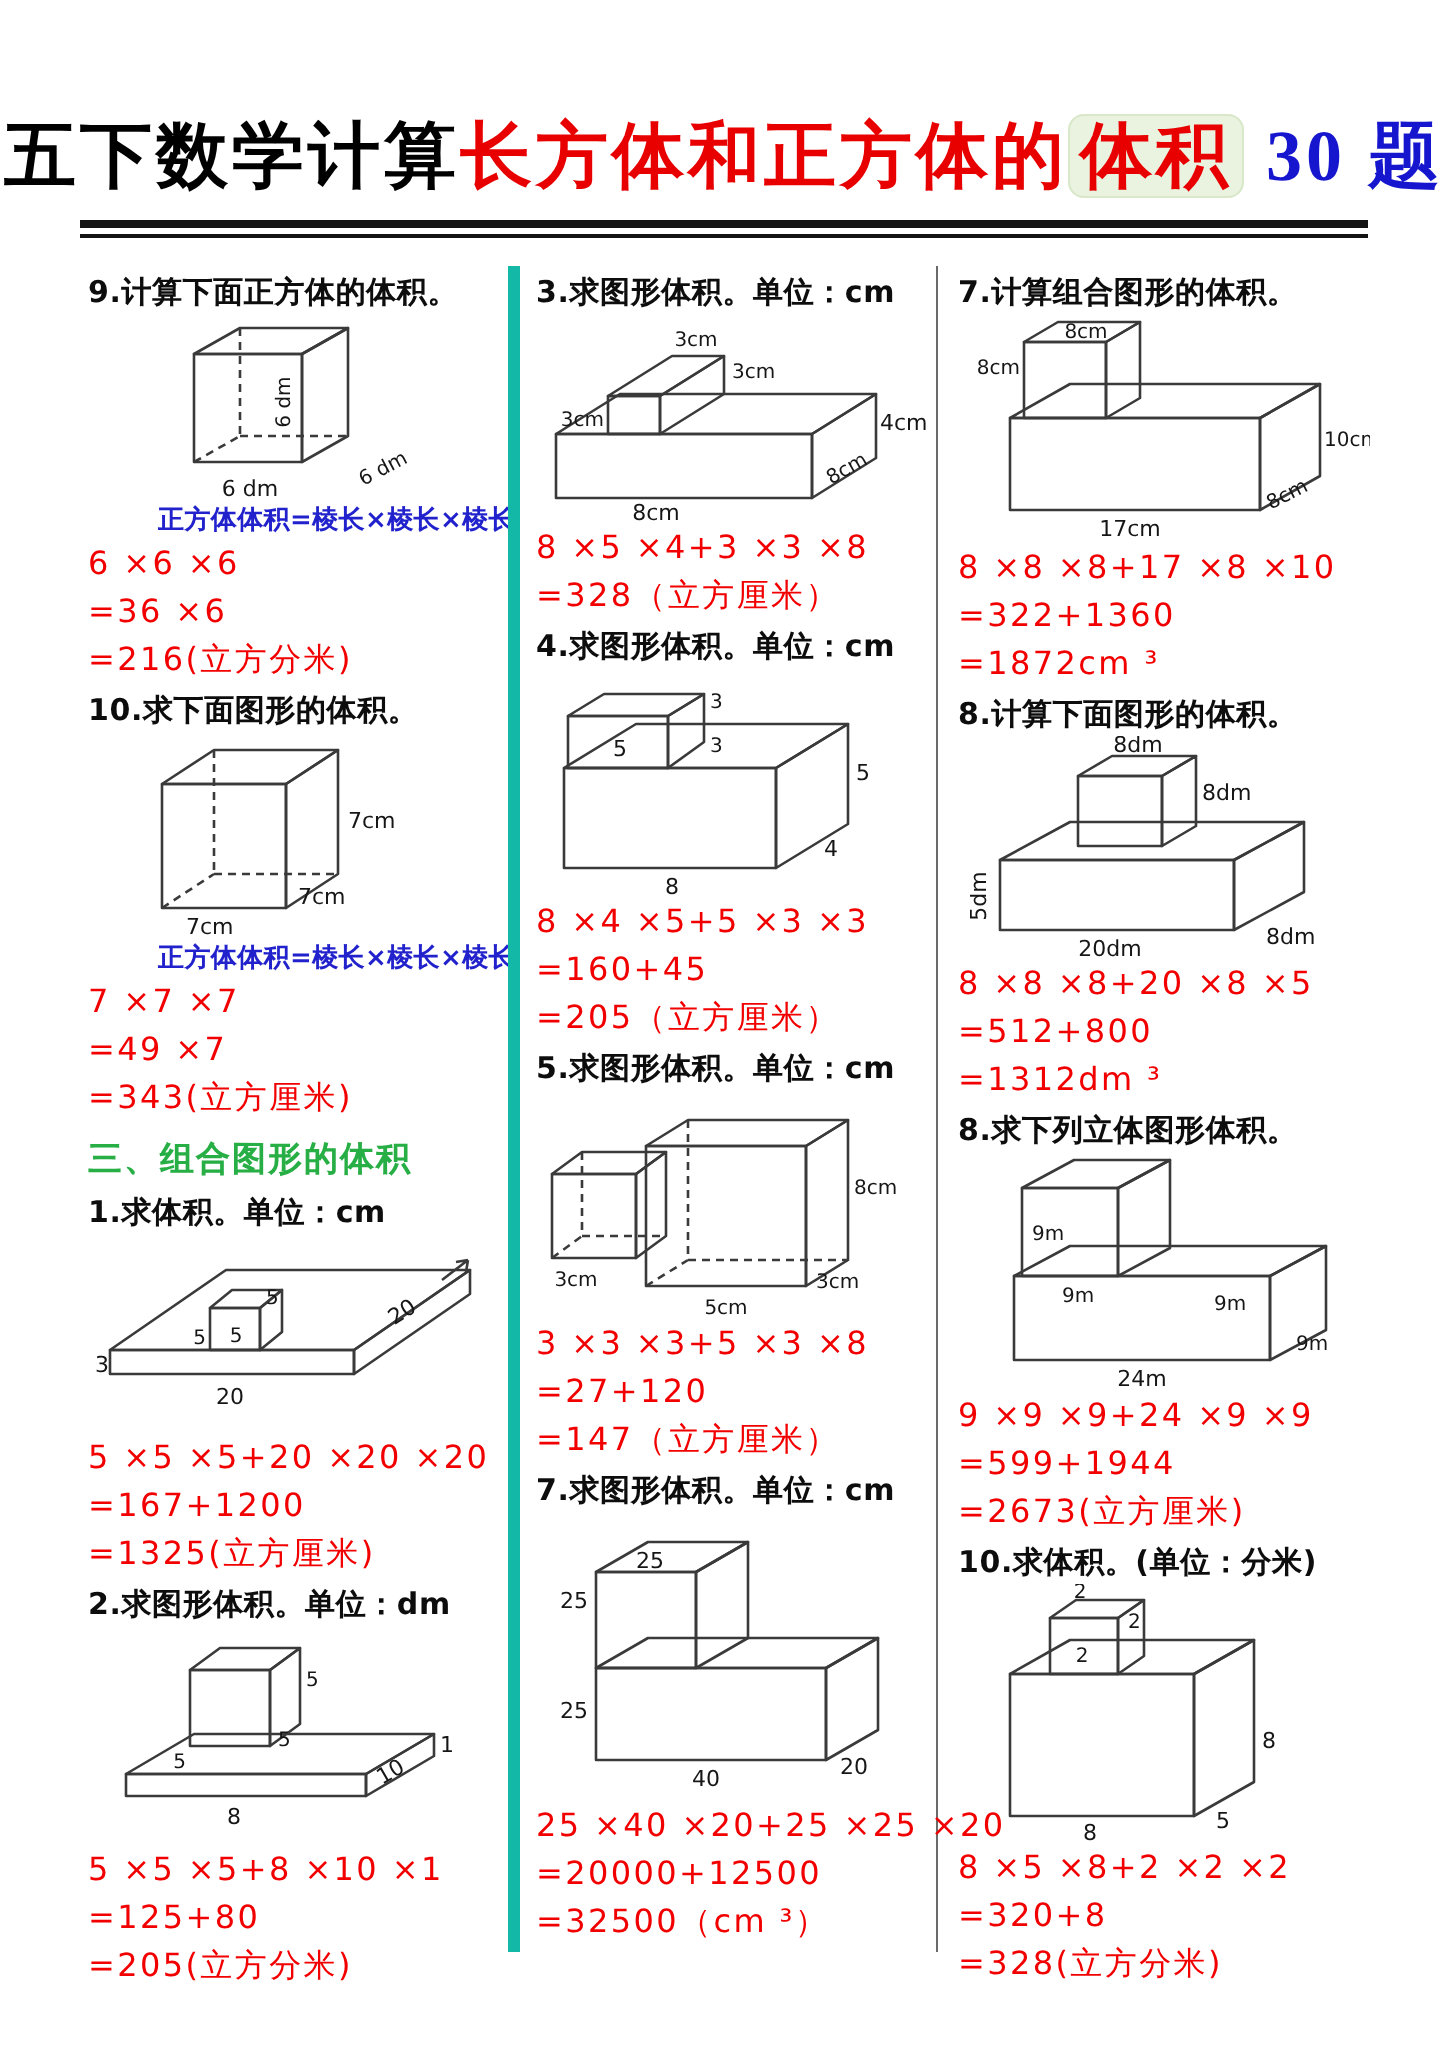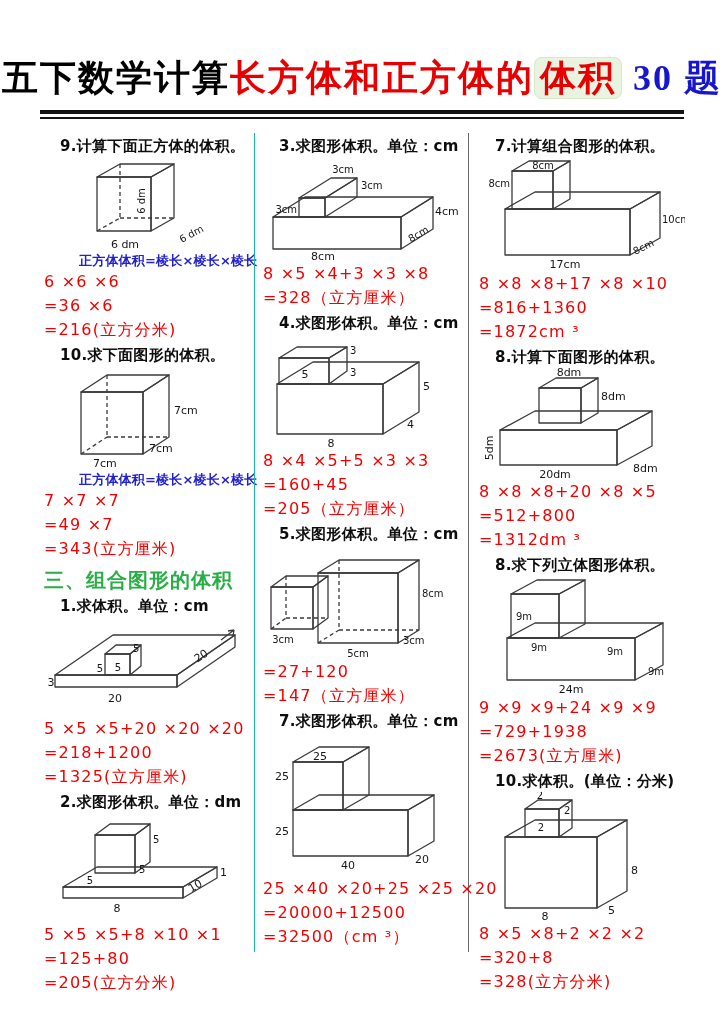--- a/index.html
+++ b/index.html
@@ -20,7 +20,7 @@
   .col-2{width:215px;border-left:1px solid #14b8a6;border-right:1px solid #6a6a6a;padding:0 5px 0 8px;}
   .col-3{width:221px;padding-left:10px;}
   .prob{margin-bottom:3px;}
-  .pt{font-size:15px;font-weight:700;color:#0d0d0d;margin:3px 16px 0;line-height:20px;
+  .pt{font-size:15px;font-weight:700;color:#0d0d0d;margin:3px 0 0;line-height:20px;
       letter-spacing:.3px;white-space:nowrap;}
   .blue{color:#2222cc;font-size:13px;font-weight:700;line-height:18px;letter-spacing:.2px;white-space:nowrap;margin-left:35px;}
   .calc{color:#f20000;font-size:16px;line-height:24px;letter-spacing:1.2px;white-space:nowrap;}

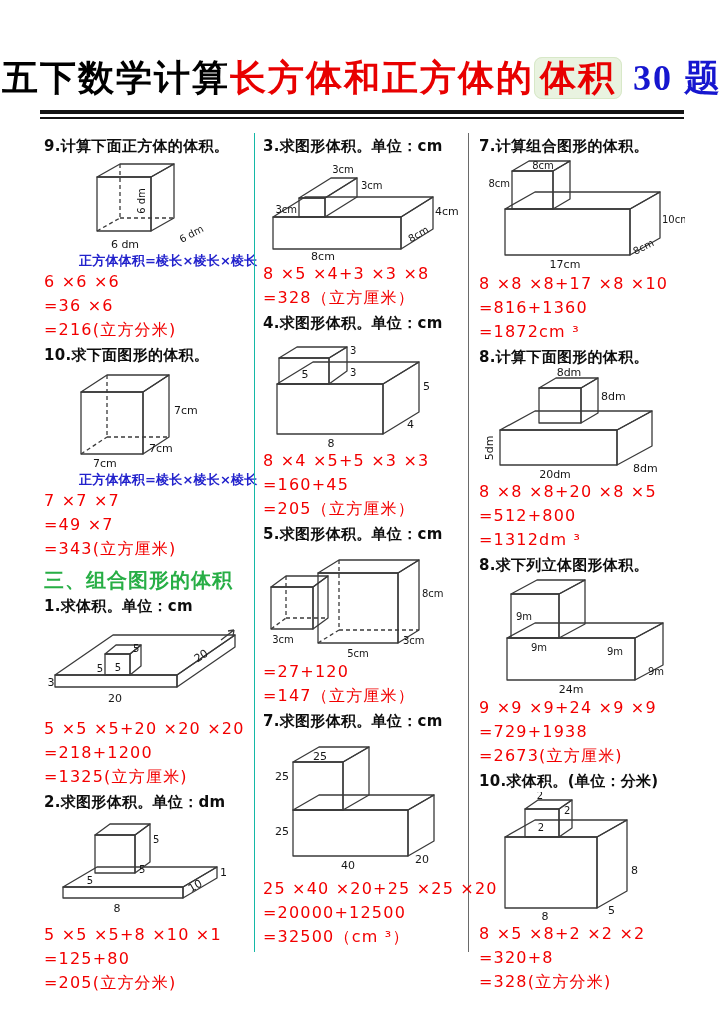--- a/index.html
+++ b/index.html
@@ -17,7 +17,7 @@
   .cols{display:flex;margin:14px 28px 0 44px;align-items:flex-start;}
   .col{box-sizing:border-box;}
   .col-1{width:210px;padding-right:8px;}
-  .col-2{width:215px;border-left:1px solid #14b8a6;border-right:1px solid #6a6a6a;padding:0 5px 0 8px;}
+  .col-2{width:215px;border-left:6px solid #14b8a6;border-right:1px solid #6a6a6a;padding:0 5px 0 8px;}
   .col-3{width:221px;padding-left:10px;}
   .prob{margin-bottom:3px;}
   .pt{font-size:15px;font-weight:700;color:#0d0d0d;margin:3px 0 0;line-height:20px;

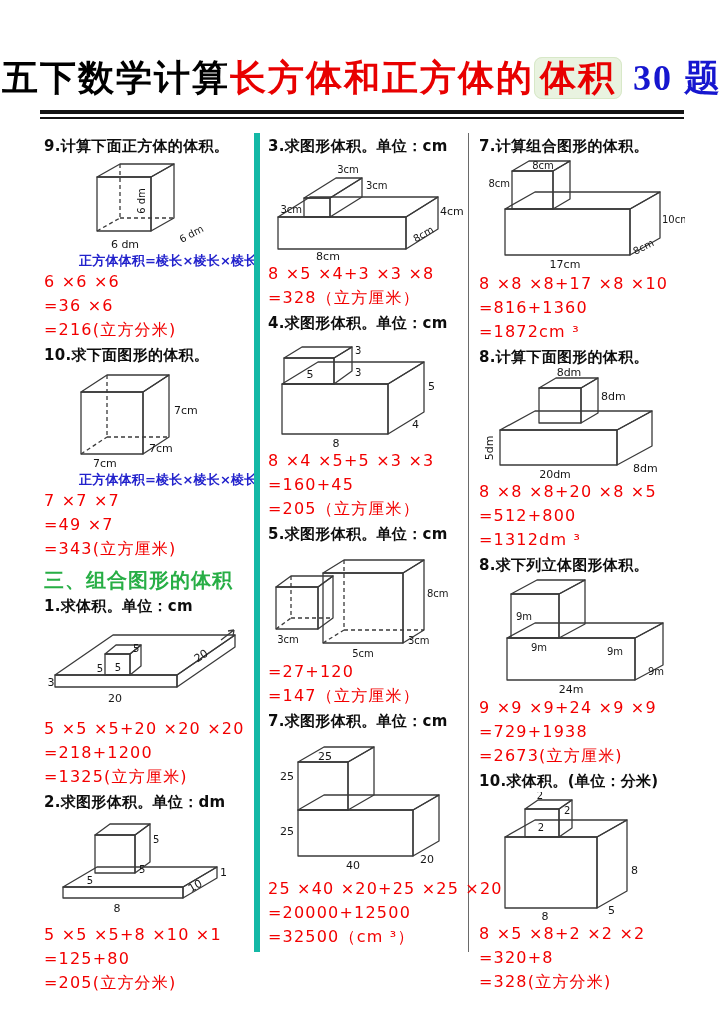--- a/index.html
+++ b/index.html
@@ -231,7 +231,7 @@
           <text text-anchor="middle" x="80" y="111">17cm</text>
         </svg>
         <div class="calc">8 ×8 ×8+17 ×8 ×10</div>
-        <div class="calc">=816+1360</div>
+        <div class="calc">=322+1360</div>
         <div class="calc">=1872cm ³</div>
       </div>
 

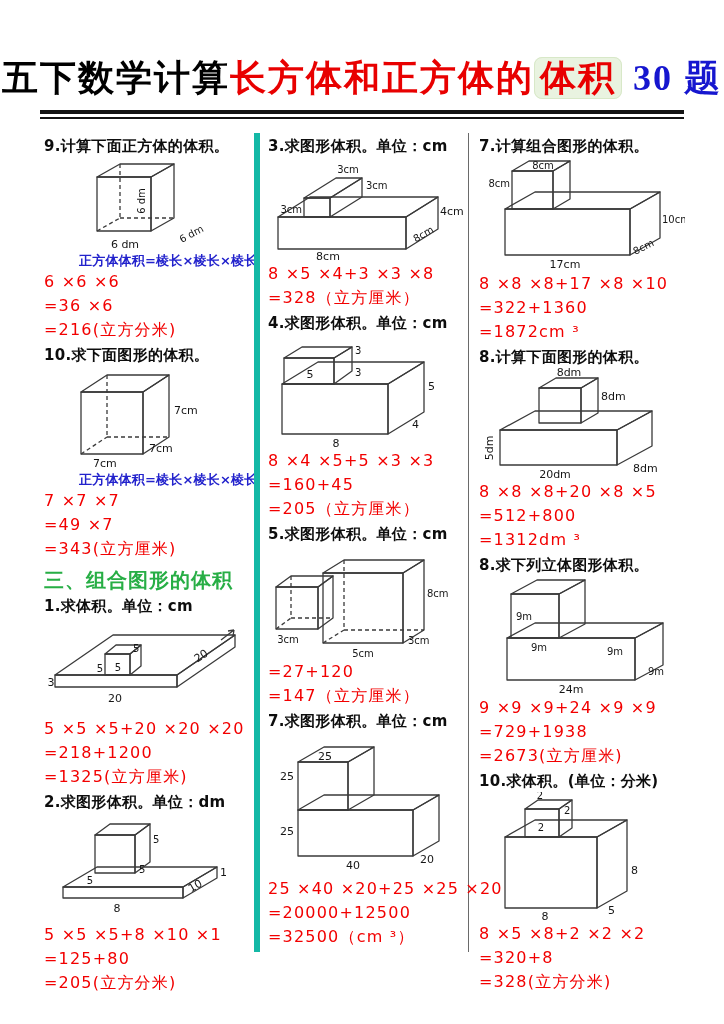--- a/index.html
+++ b/index.html
@@ -24,7 +24,7 @@
       letter-spacing:.3px;white-space:nowrap;}
   .blue{color:#2222cc;font-size:13px;font-weight:700;line-height:18px;letter-spacing:.2px;white-space:nowrap;margin-left:35px;}
   .calc{color:#f20000;font-size:16px;line-height:24px;letter-spacing:1.2px;white-space:nowrap;}
-  .sec{color:#27ae45;font-size:20px;font-weight:800;margin:6px 0 2px;line-height:26px;letter-spacing:1px;}
+  .sec{color:#27ae45;font-size:17px;font-weight:800;margin:6px 0 2px;line-height:26px;letter-spacing:1px;}
   
   .fig{display:block;margin:1px auto 0;}
   .fig polygon,.fig path,.fig line{stroke:#3a3a3a;stroke-width:1.3;fill:none;stroke-linejoin:round;}

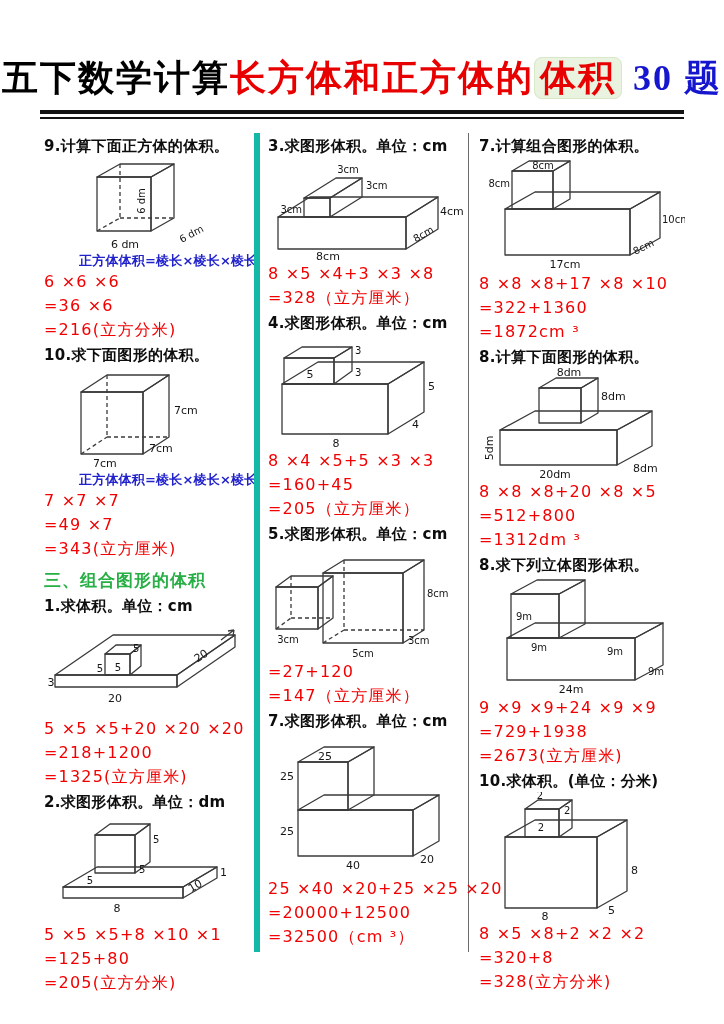--- a/index.html
+++ b/index.html
@@ -188,6 +188,7 @@
           <text class="sm" x="140" y="99">3cm</text>
           <text class="sm" text-anchor="middle" x="95" y="112">5cm</text>
         </svg>
+        <div class="calc">3 ×3 ×3+5 ×3 ×8</div>
         <div class="calc">=27+120</div>
         <div class="calc">=147（立方厘米）</div>
       </div>

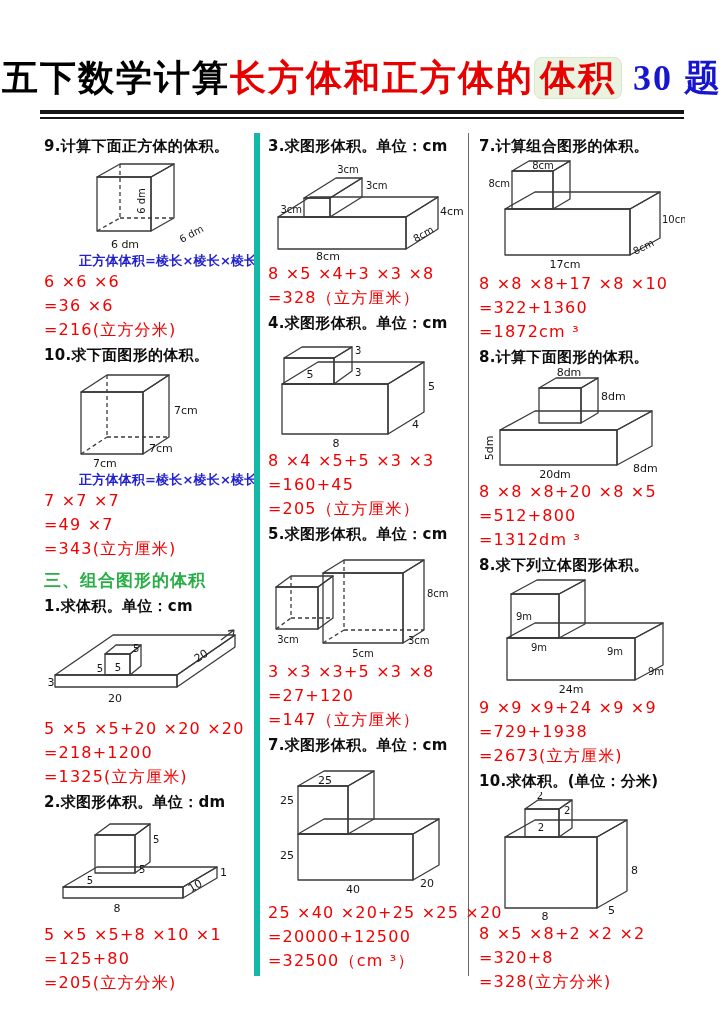--- a/index.html
+++ b/index.html
@@ -272,7 +272,7 @@
           <text text-anchor="middle" x="86" y="117">24m</text>
         </svg>
         <div class="calc">9 ×9 ×9+24 ×9 ×9</div>
-        <div class="calc">=729+1938</div>
+        <div class="calc">=599+1944</div>
         <div class="calc">=2673(立方厘米)</div>
       </div>
 

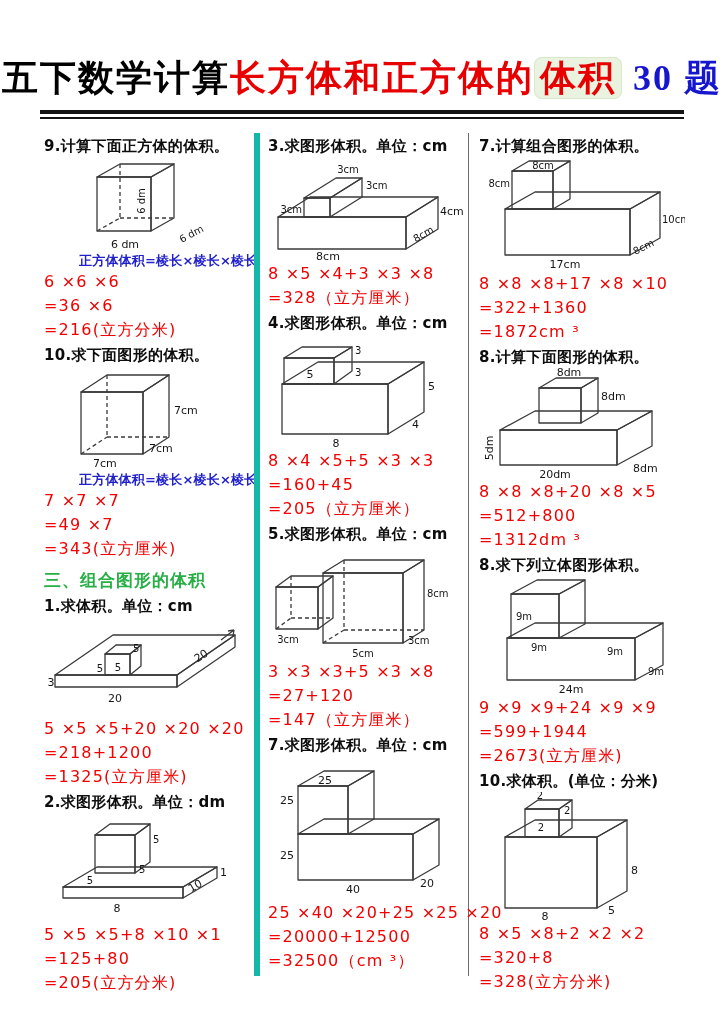--- a/index.html
+++ b/index.html
@@ -103,7 +103,7 @@
           <text text-anchor="middle" x="70" y="85">20</text>
         </svg>
         <div class="calc">5 ×5 ×5+20 ×20 ×20</div>
-        <div class="calc">=218+1200</div>
+        <div class="calc">=167+1200</div>
         <div class="calc">=1325(立方厘米)</div>
       </div>
 

